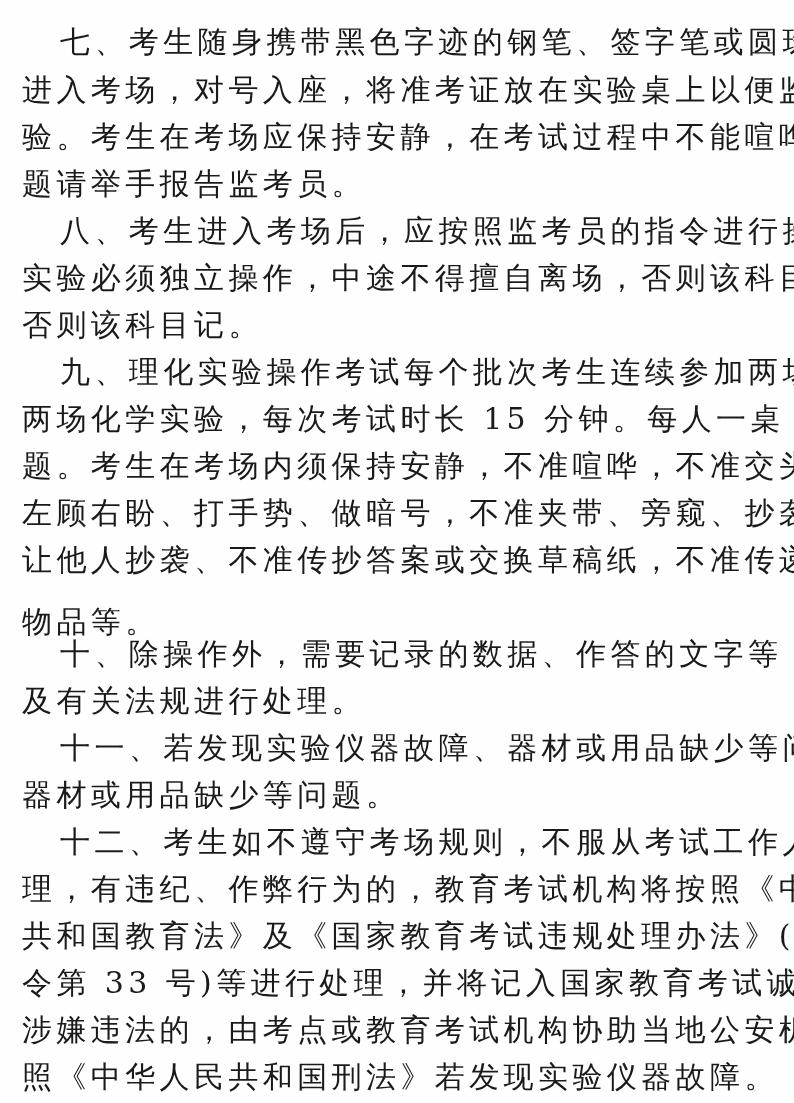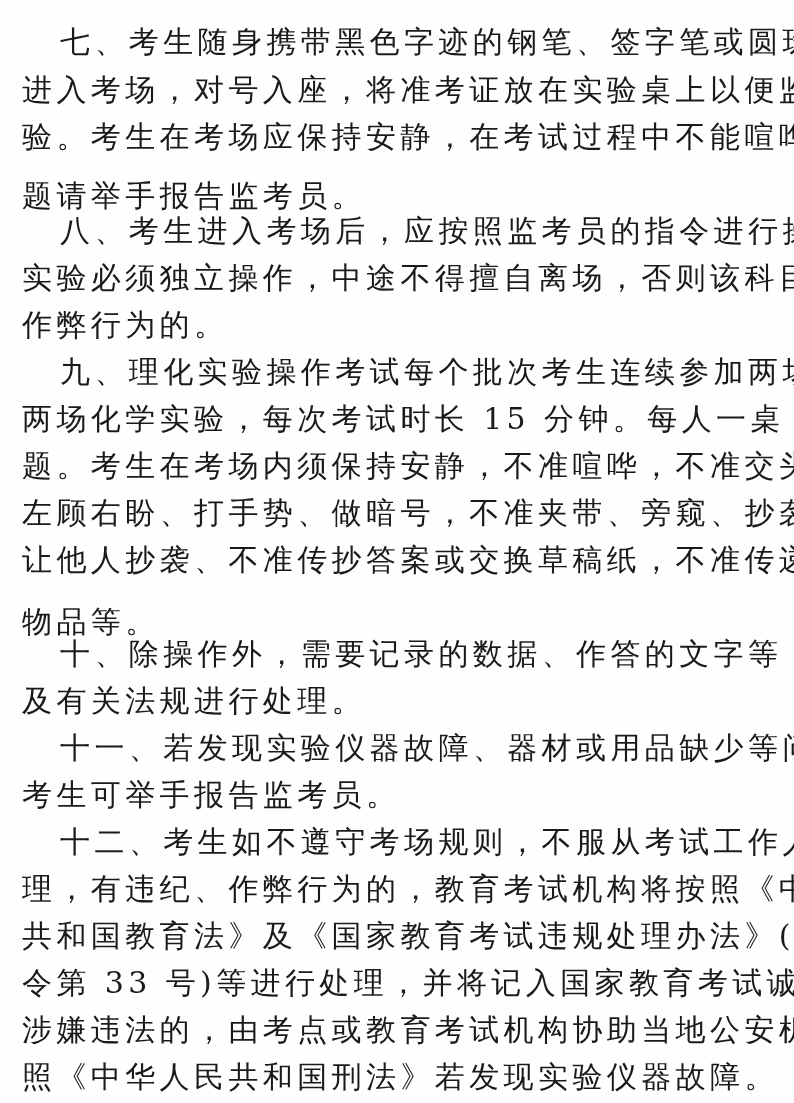--- a/index.html
+++ b/index.html
@@ -25,7 +25,7 @@
     <div class="line indent" style="top:22px">七、考生随身携带黑色字迹的钢笔、签字笔或圆珠笔，</div>
     <div class="line" style="top:70px">进入考场，对号入座，将准考证放在实验桌上以便监考员核</div>
     <div class="line" style="top:117px">验。考生在考场应保持安静，在考试过程中不能喧哗，有问</div>
-    <div class="line" style="top:176px">题请举手报告监考员。</div>
+    <div class="line" style="top:164px">题请举手报告监考员。</div>
   </div>
 
   <div>

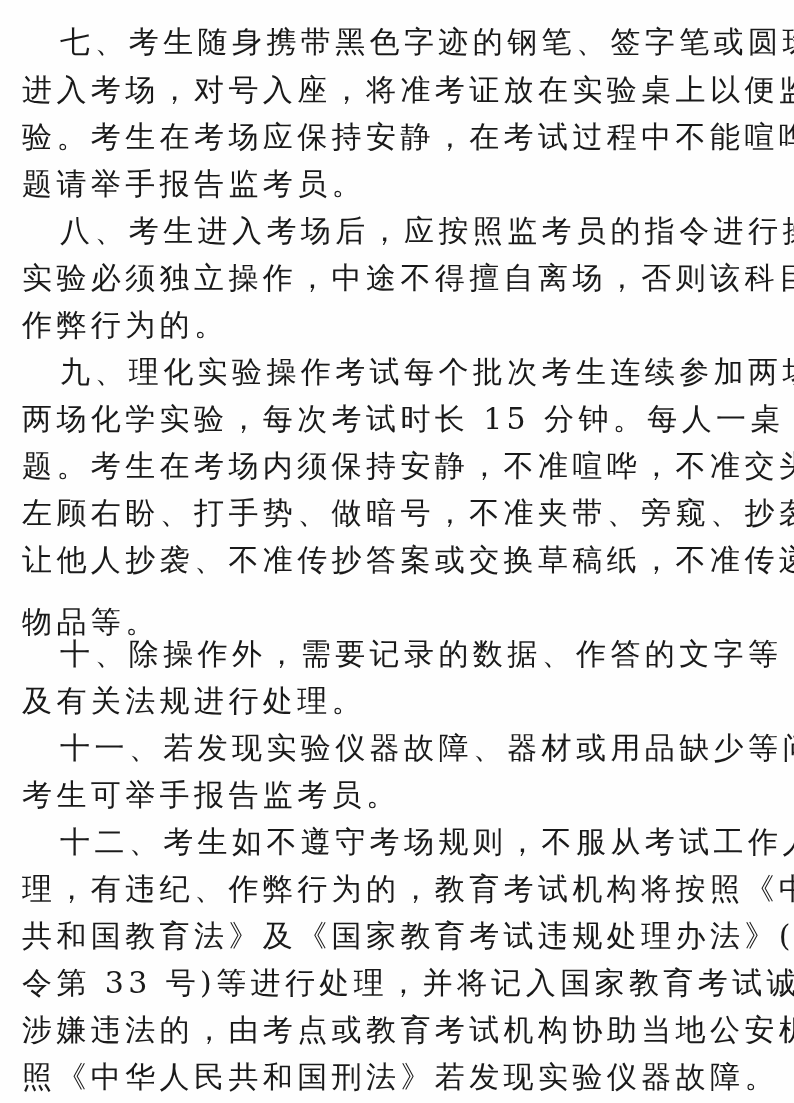--- a/index.html
+++ b/index.html
@@ -31,7 +31,7 @@
   <div>
     <div class="line indent" style="top:211px">八、考生进入考场后，应按照监考员的指令进行操作，</div>
     <div class="line" style="top:258px">实验必须独立操作，中途不得擅自离场，否则该科目记 0 分，</div>
-    <div class="line" style="top:305px">作弊行为的。</div>
+    <div class="line" style="top:305px">否则该科目记。</div>
   </div>
 
   <div>

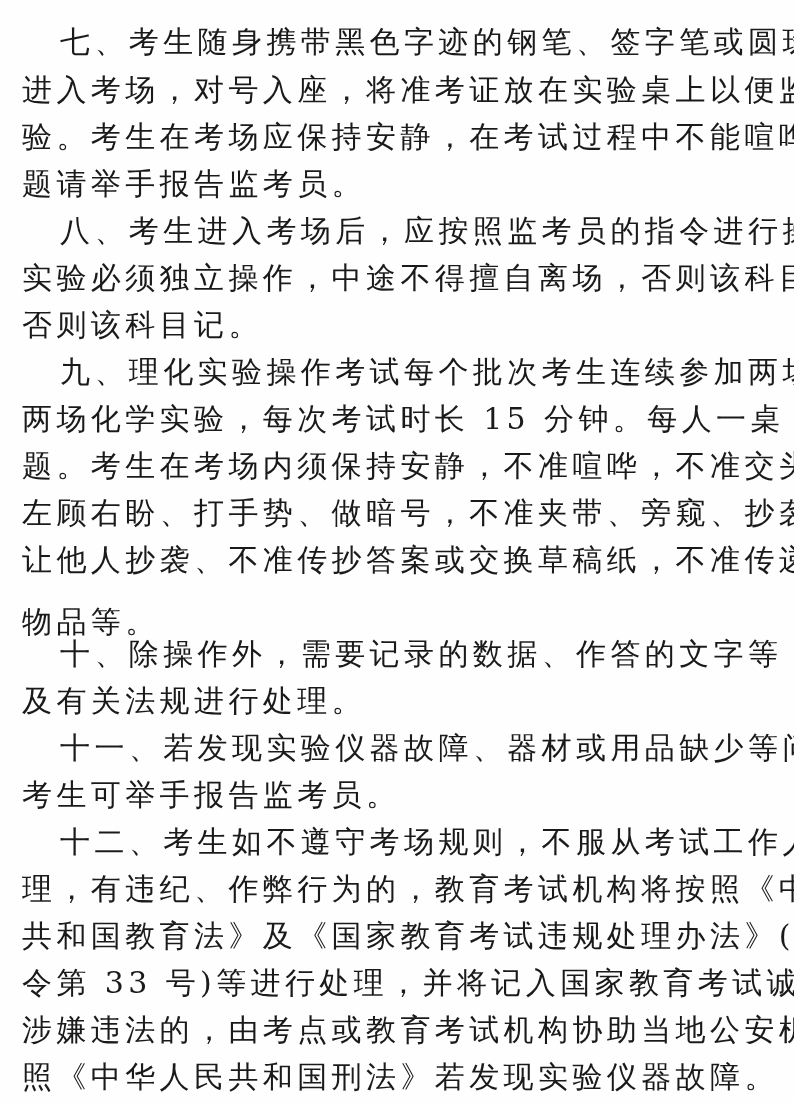--- a/index.html
+++ b/index.html
@@ -50,7 +50,7 @@
 
   <div>
     <div class="line indent" style="top:728px">十一、若发现实验仪器故障、器材或用品缺少等问题，</div>
-    <div class="line" style="top:775px">考生可举手报告监考员。</div>
+    <div class="line" style="top:775px">器材或用品缺少等问题。</div>
   </div>
 
   <div>

